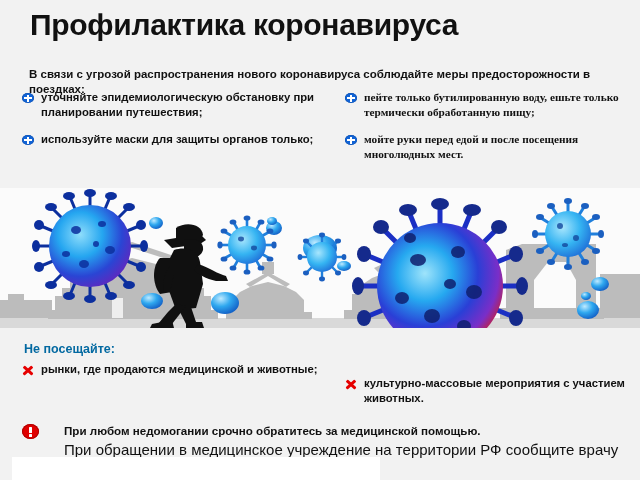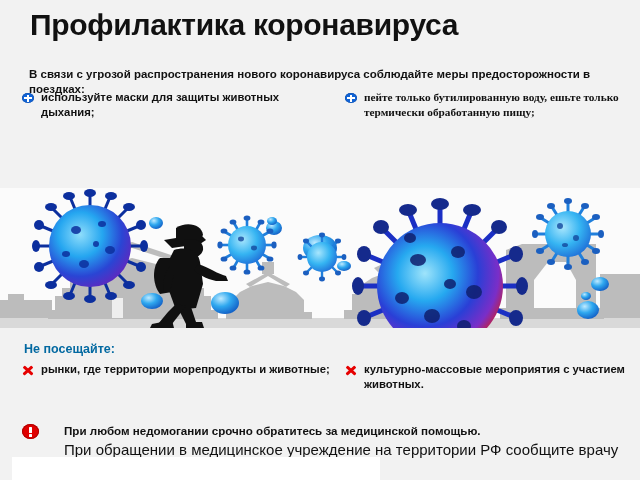--- a/index.html
+++ b/index.html
@@ -111,6 +111,10 @@
   <div class="intro">В связи с угрозой распространения нового коронавируса соблюдайте меры предосторожности в поездках:</div>
 
   <div class="col-left">
+    <div class="bullet-row">
+      <span class="mk-plus"></span>
+      <span class="txt">уточняйте эпидемиологическую обстановку при планировании путешествия;</span>
+    </div>
     <div class="bullet-row">
       <span class="mk-plus"></span>
       <span class="txt">используйте маски для защиты животных дыхания;</span>

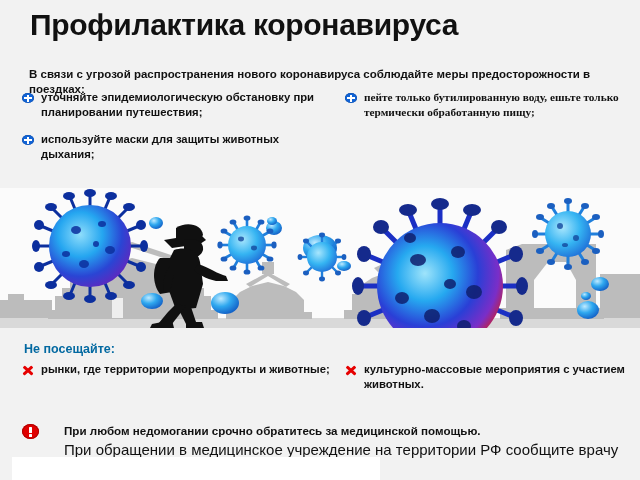--- a/index.html
+++ b/index.html
@@ -117,7 +117,7 @@
     </div>
     <div class="bullet-row">
       <span class="mk-plus"></span>
-      <span class="txt">используйте маски для защиты животных дыхания;</span>
+      <span class="txt">используйте маски для защиты органов только;</span>
     </div>
   </div>
 

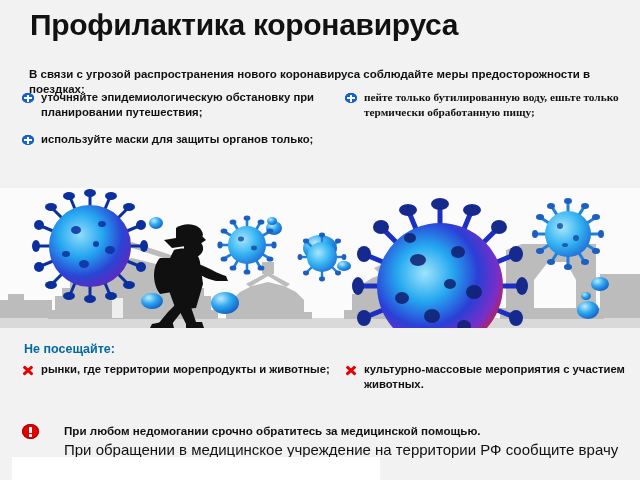--- a/index.html
+++ b/index.html
@@ -125,6 +125,10 @@
     <div class="bullet-row">
       <span class="mk-plus"></span>
       <span class="txt">пейте только бутилированную воду, ешьте только термически обработанную пищу;</span>
+    </div>
+    <div class="bullet-row">
+      <span class="mk-plus"></span>
+      <span class="txt">мойте руки перед едой и после посещения многолюдных мест.</span>
     </div>
   </div>
 

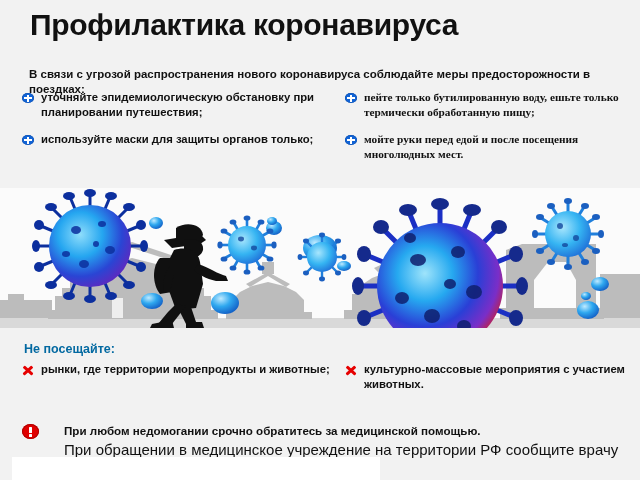--- a/index.html
+++ b/index.html
@@ -439,7 +439,7 @@
   <div class="nv-left">
     <div class="bullet-row">
       <span class="mk-x"></span>
-      <span class="txt">рынки, где территории морепродукты и животные;</span>
+      <span class="txt">рынки, где продаются медицинской и животные;</span>
     </div>
   </div>
 

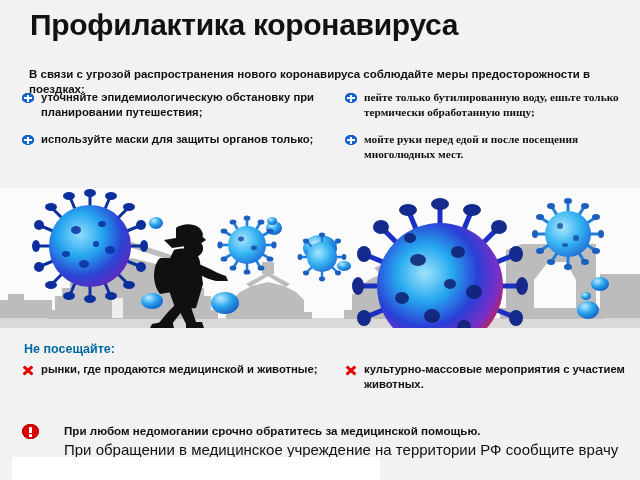--- a/index.html
+++ b/index.html
@@ -74,7 +74,7 @@
     font-size: 12.5px; font-weight: bold; color: #0369a1;
   }
   .nv-left  { position: absolute; left: 22px;  top: 362px; width: 310px; }
-  .nv-right { position: absolute; left: 345px; top: 362px; width: 290px; }
+  .nv-right { position: absolute; left: 345px; top: 376px; width: 290px; }
 
   
   .alert { position: absolute; left: 22px; top: 423px; width: 600px; display: flex; gap: 16px; }

